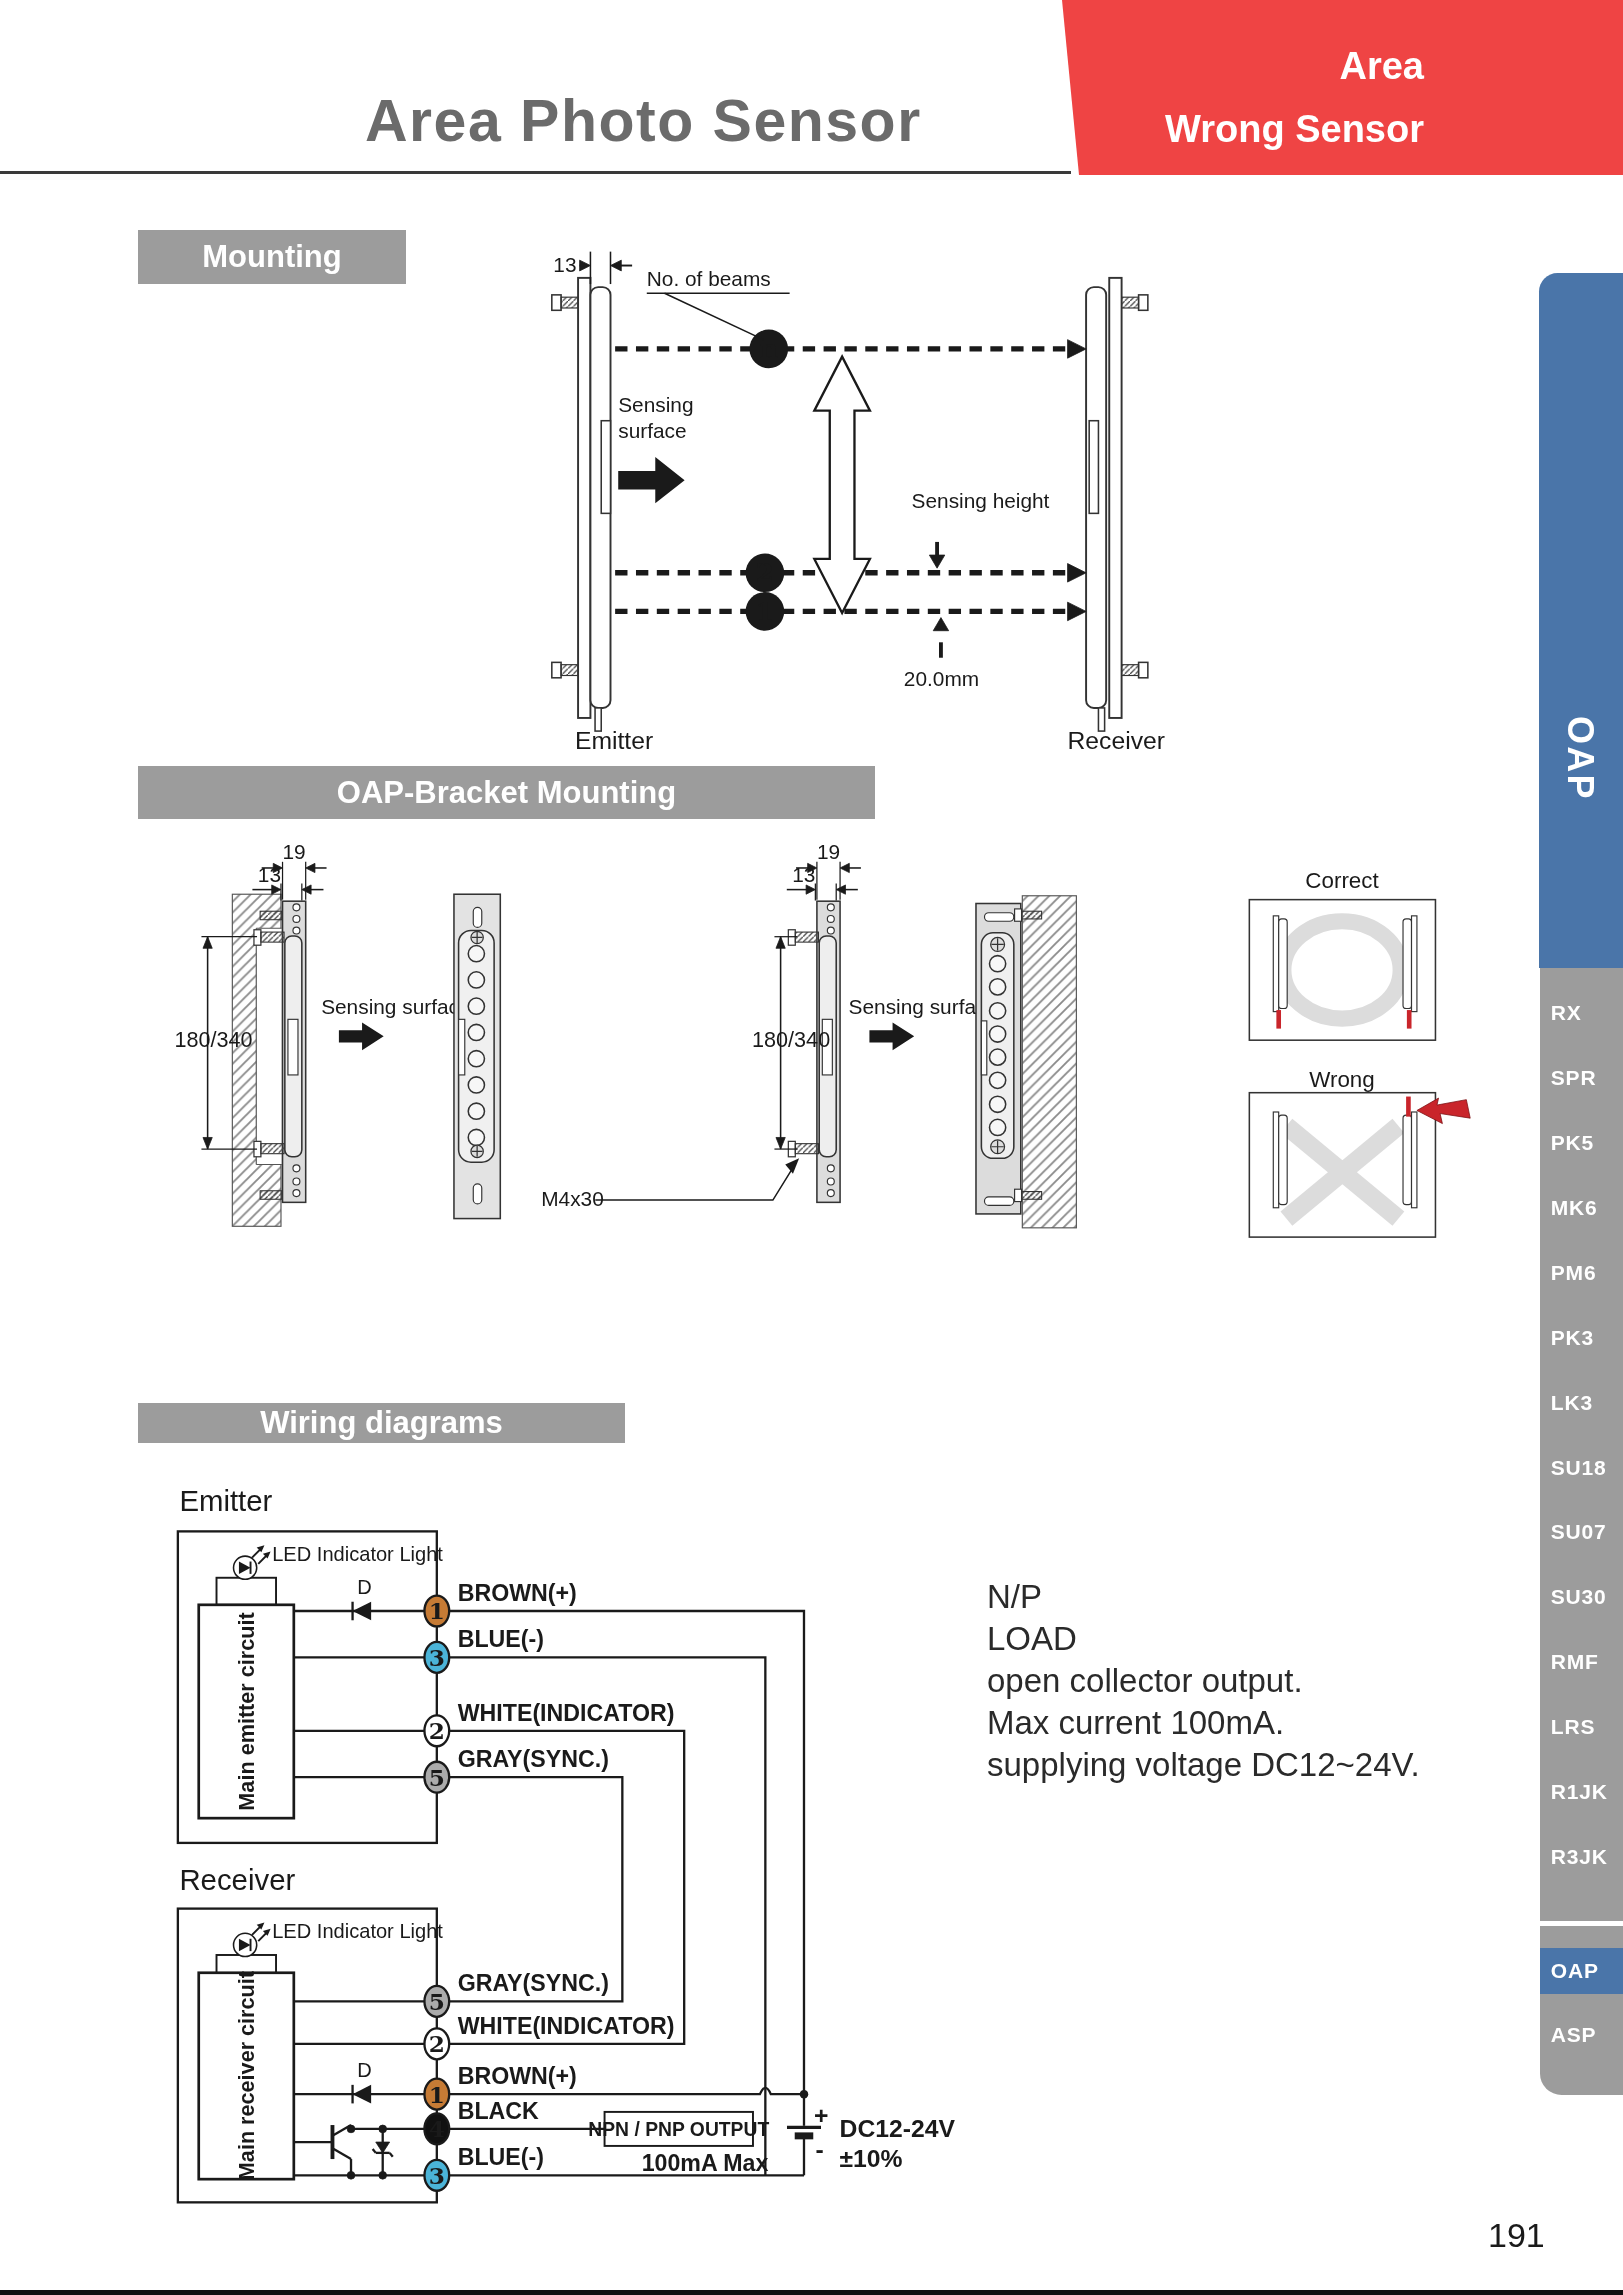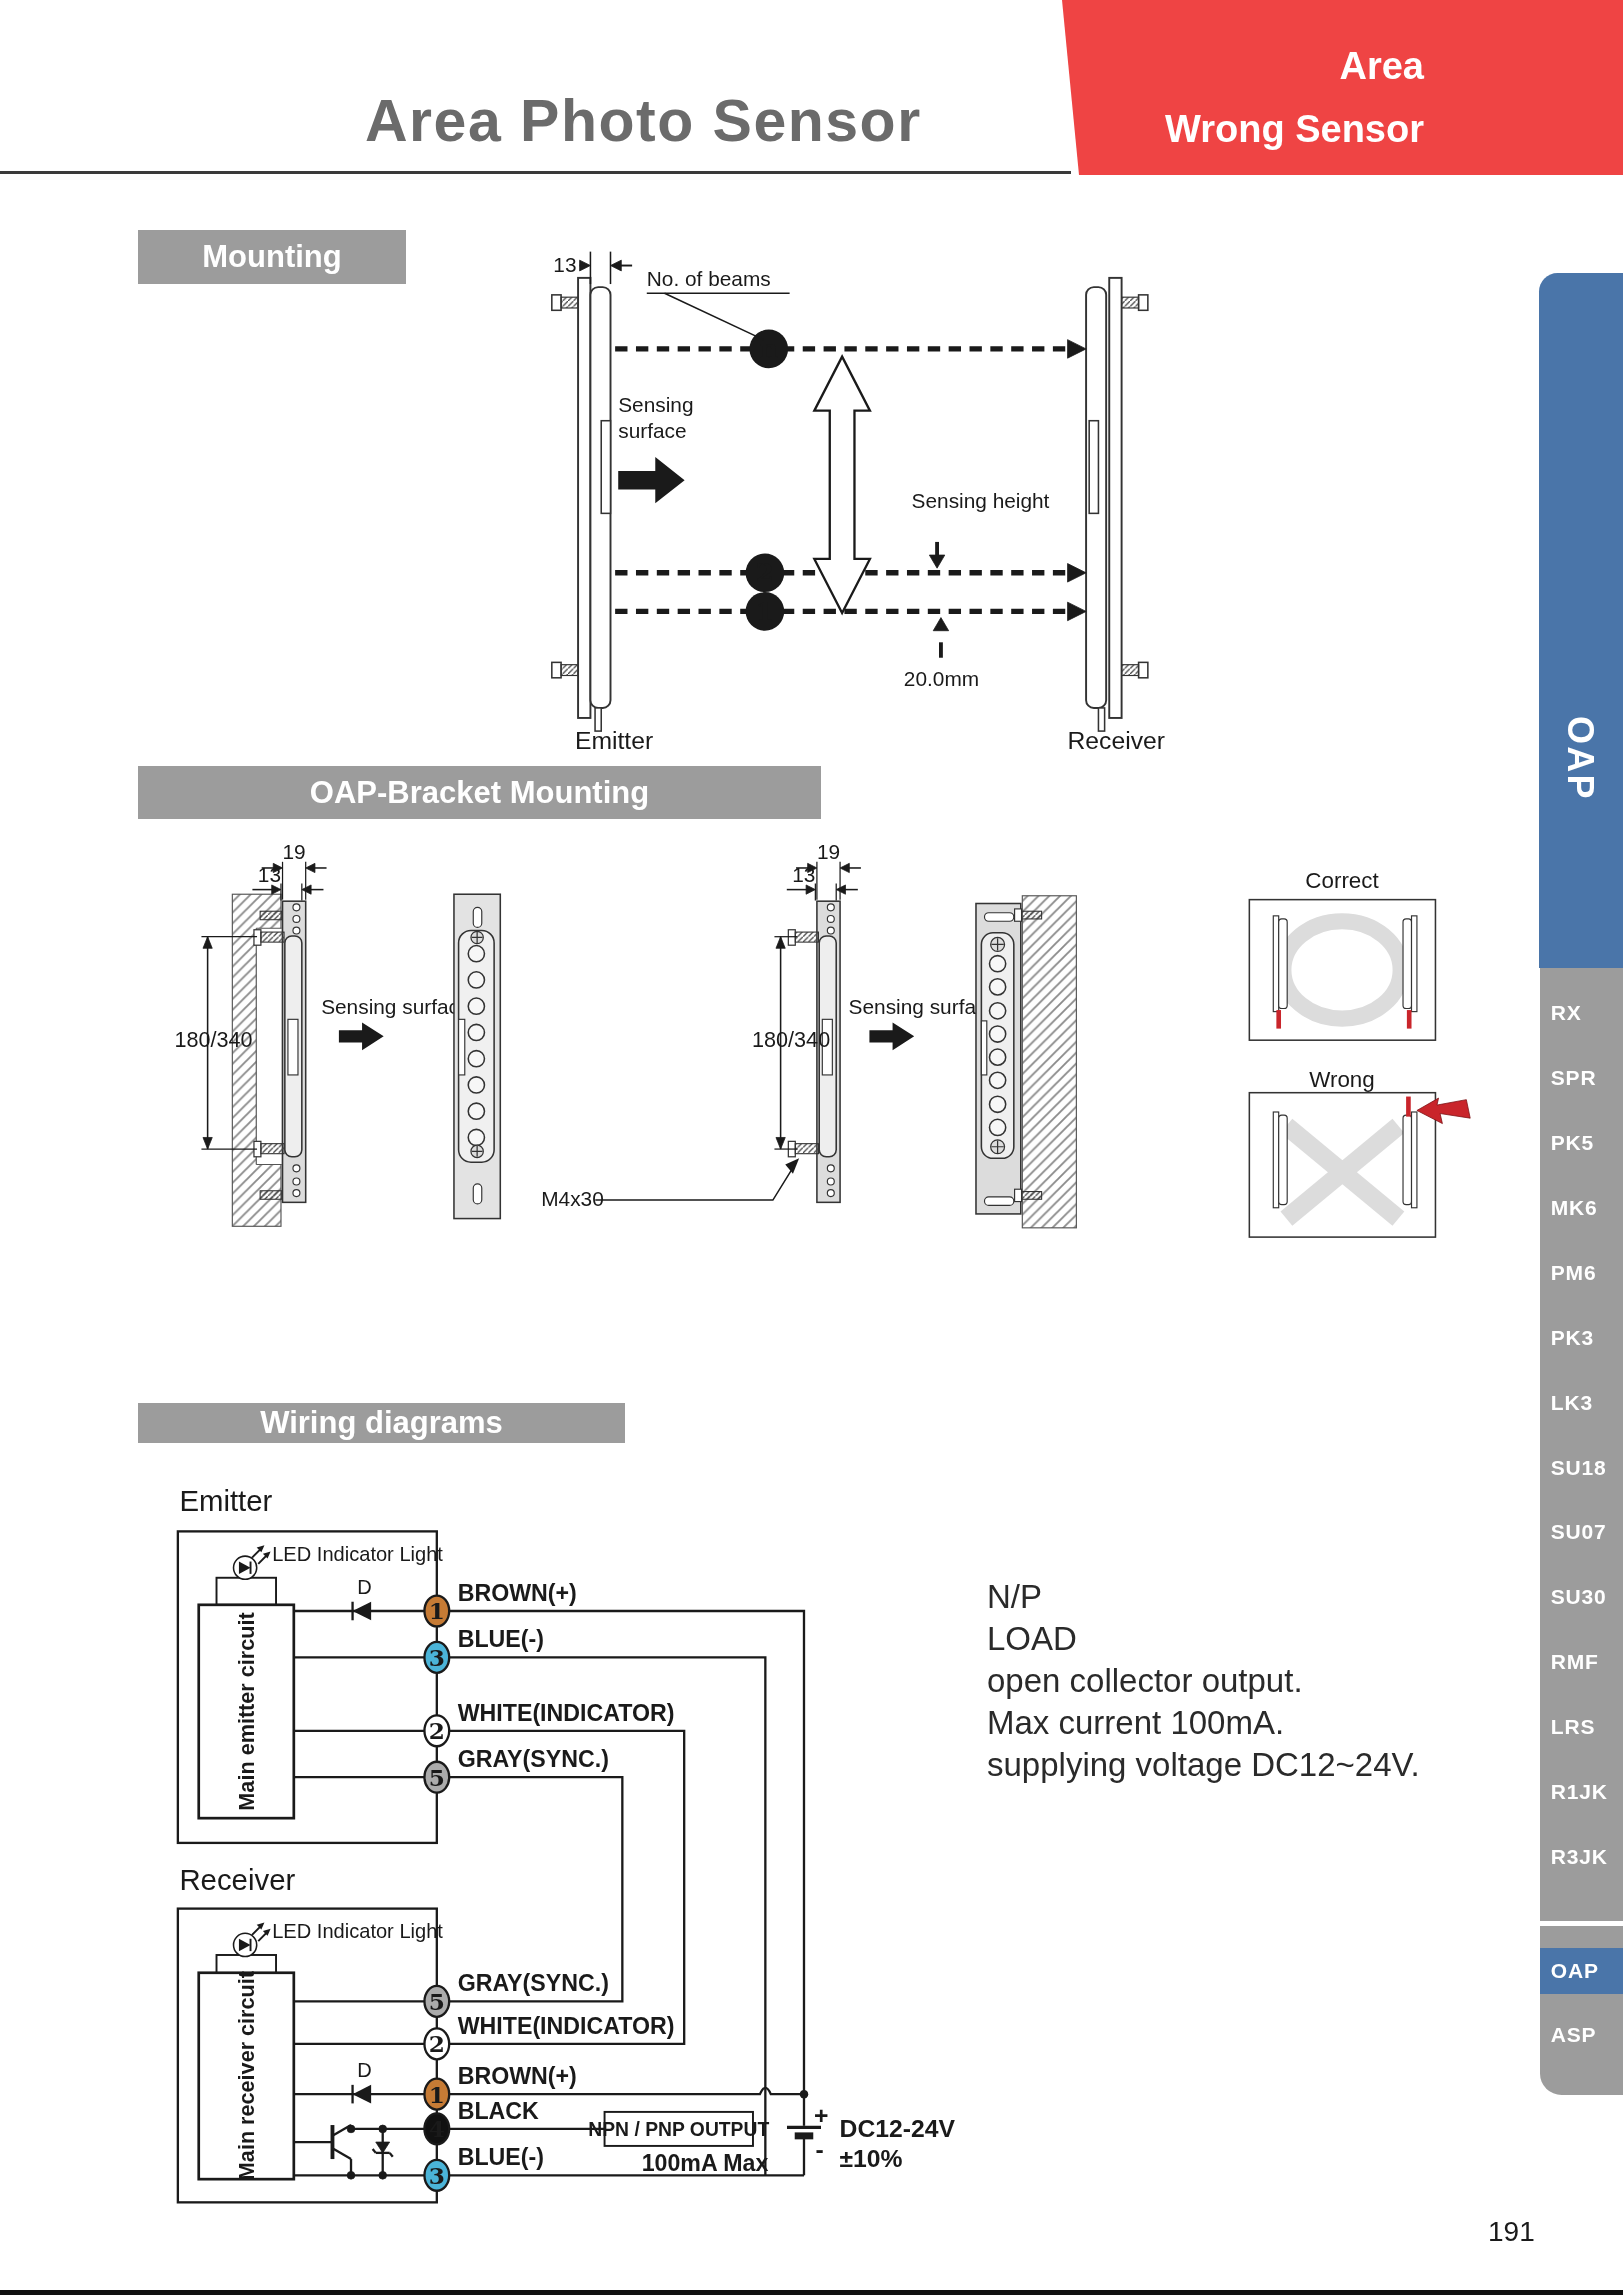--- a/index.html
+++ b/index.html
@@ -15,7 +15,7 @@
   .bar{position:absolute;background:#9C9C9C;color:#ffffff;font-weight:bold;font-size:31px;
        display:flex;align-items:center;justify-content:center;}
   #bar-mounting{left:138px;top:230px;width:268px;height:54px;}
-  #bar-bracket{left:138px;top:766px;width:683px;height:53px;}
+  #bar-bracket{left:138px;top:766px;width:737px;height:53px;}
   #bar-wiring{left:138px;top:1403px;width:487px;height:40px;}
   #side-tab{left:1539px;top:273px;width:84px;height:695px;background:#4A75A9;border-radius:18.5px 0 0 0;}
   #side-tab span{position:absolute;top:443px;left:20px;color:#fff;font-weight:bold;font-size:36px;

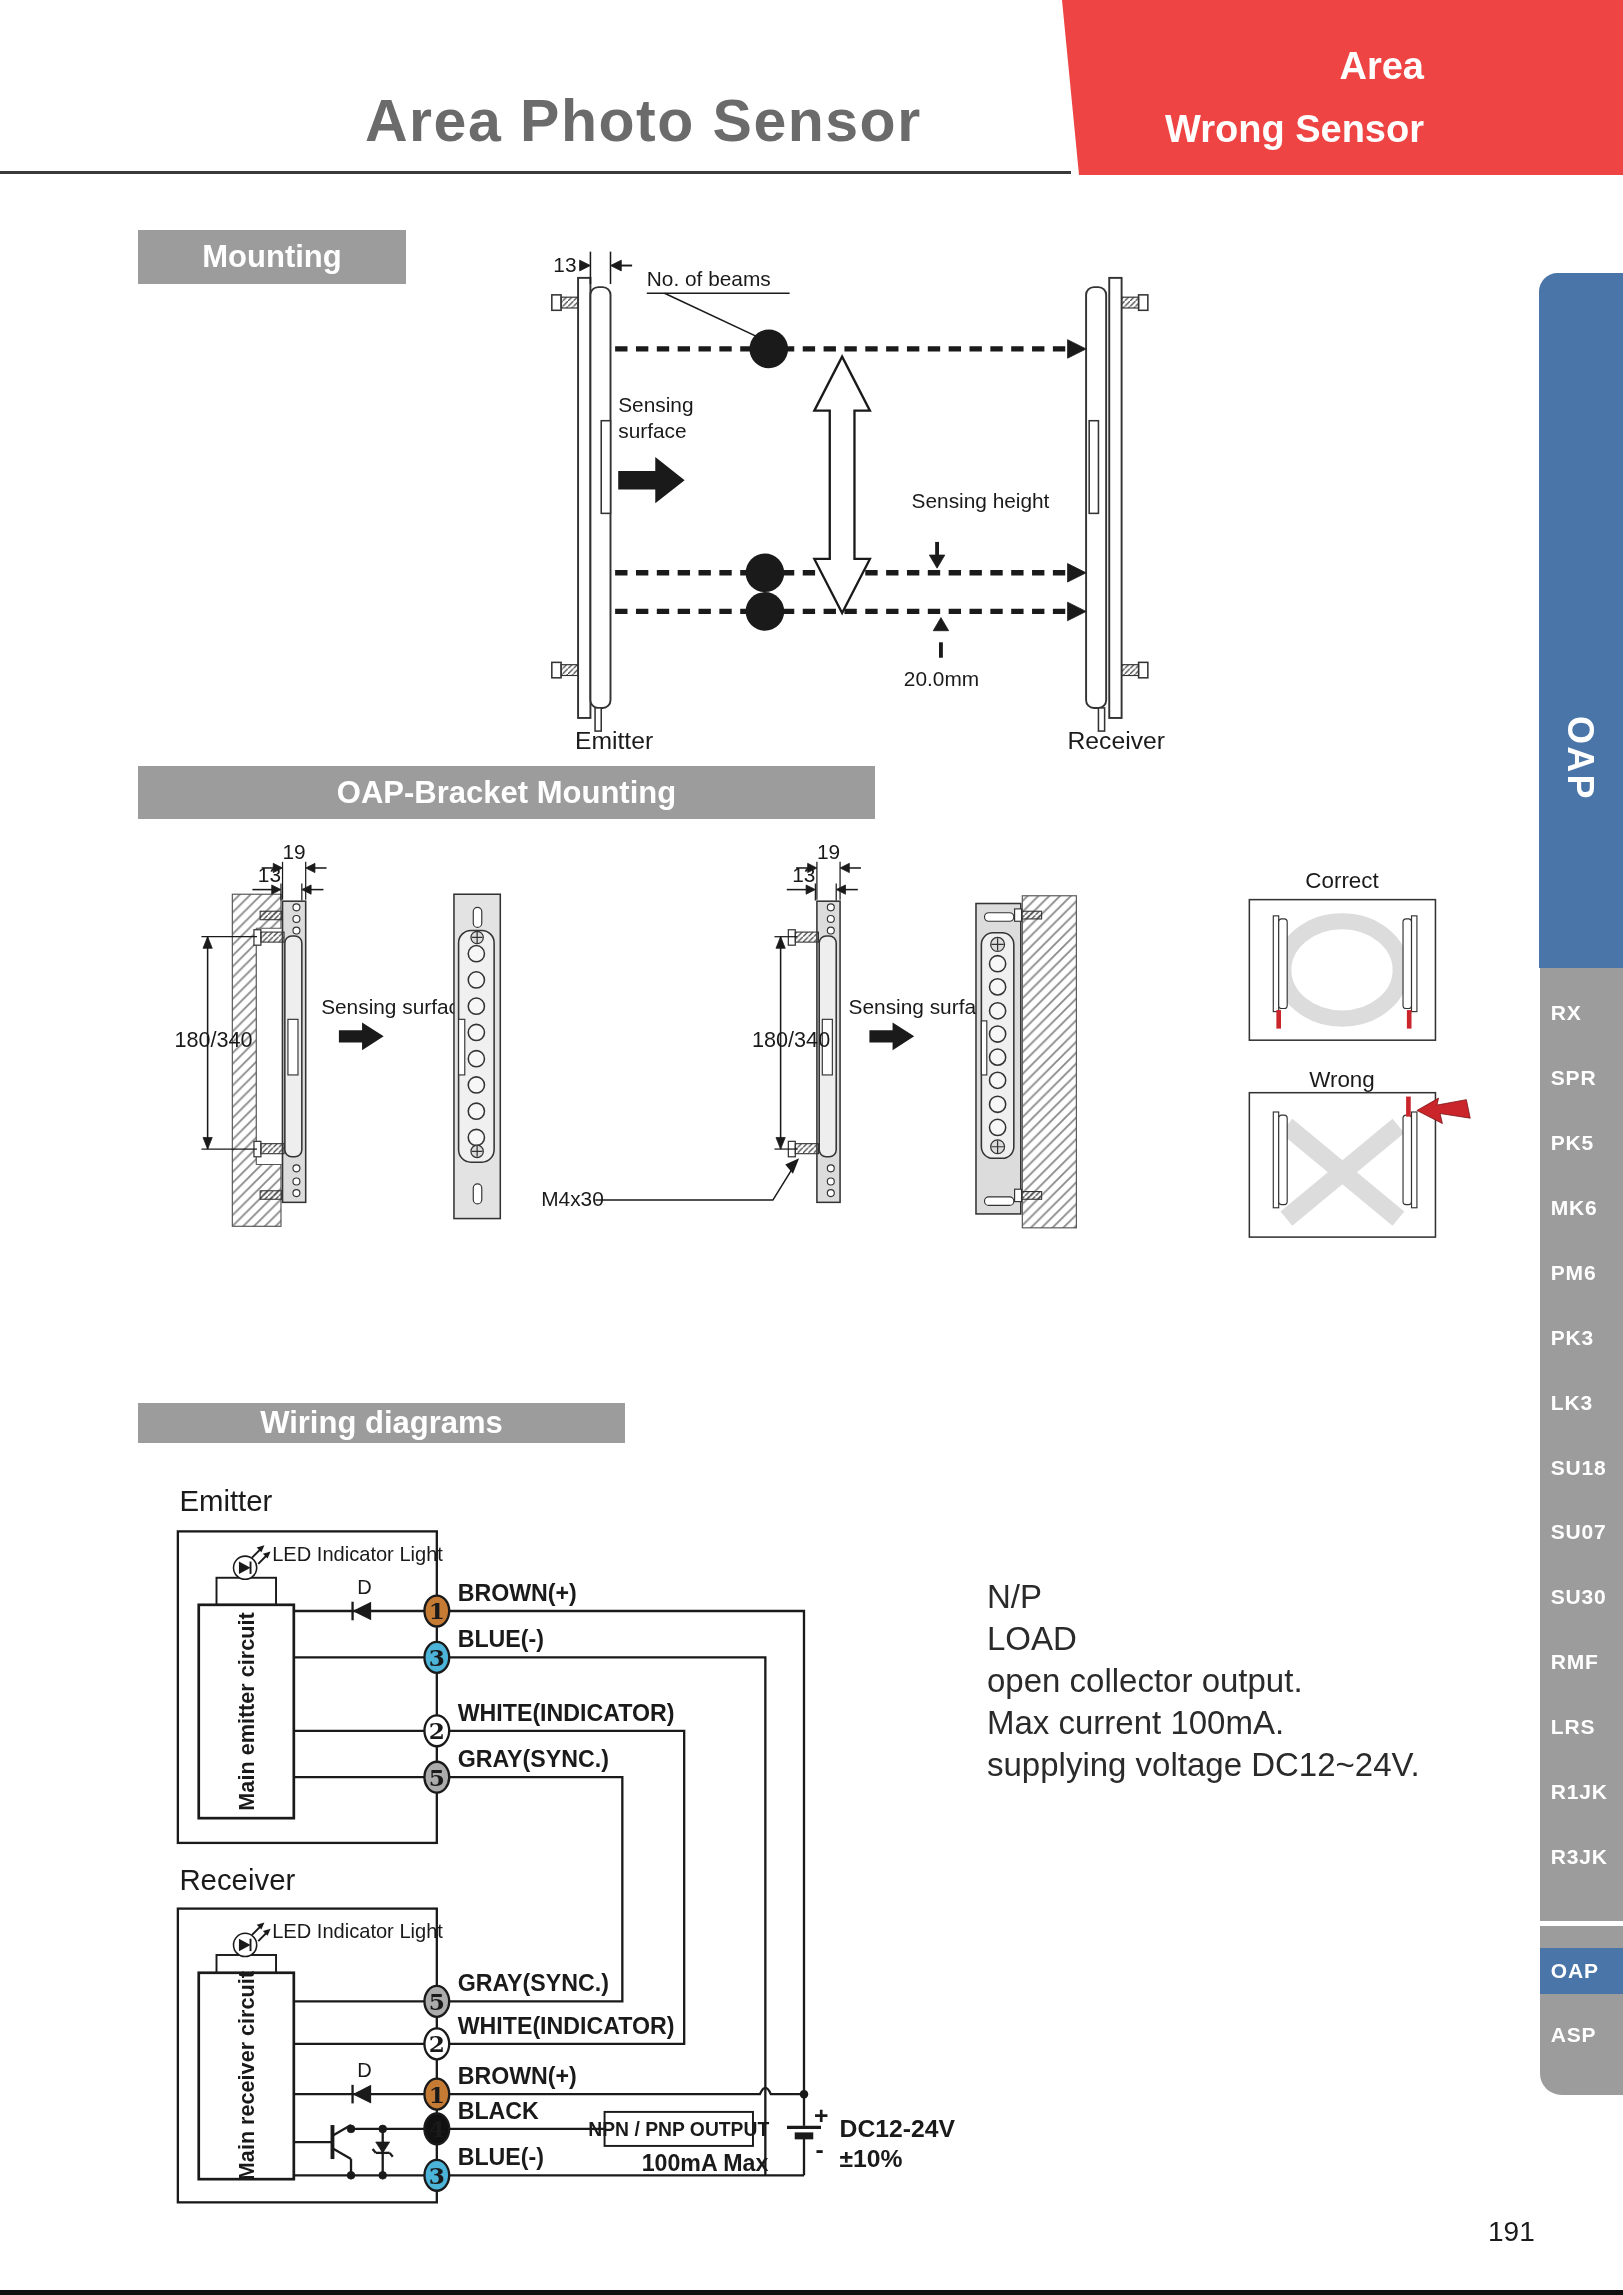--- a/index.html
+++ b/index.html
@@ -26,7 +26,7 @@
   #side-active{position:absolute;left:0;top:980px;width:83px;height:46px;background:#4A75A9;}
   #side-active .side-item{top:10.8px;}
   #note-block{left:987px;top:1576px;font-size:33px;line-height:42px;color:#2a2a2a;}
-  #page-num{left:1488px;top:2216px;font-size:28px;color:#1a1a1a;}
+  #page-num{left:1488px;top:2216px;font-size:34px;color:#1a1a1a;}
   #bottom-rule{left:0;top:2290px;width:1623px;height:5.4px;background:#111;}
   svg text{font-family:"Liberation Sans",sans-serif;fill:#1a1a1a;}
   text.num{font-family:"DejaVu Serif",serif;font-weight:bold;}

